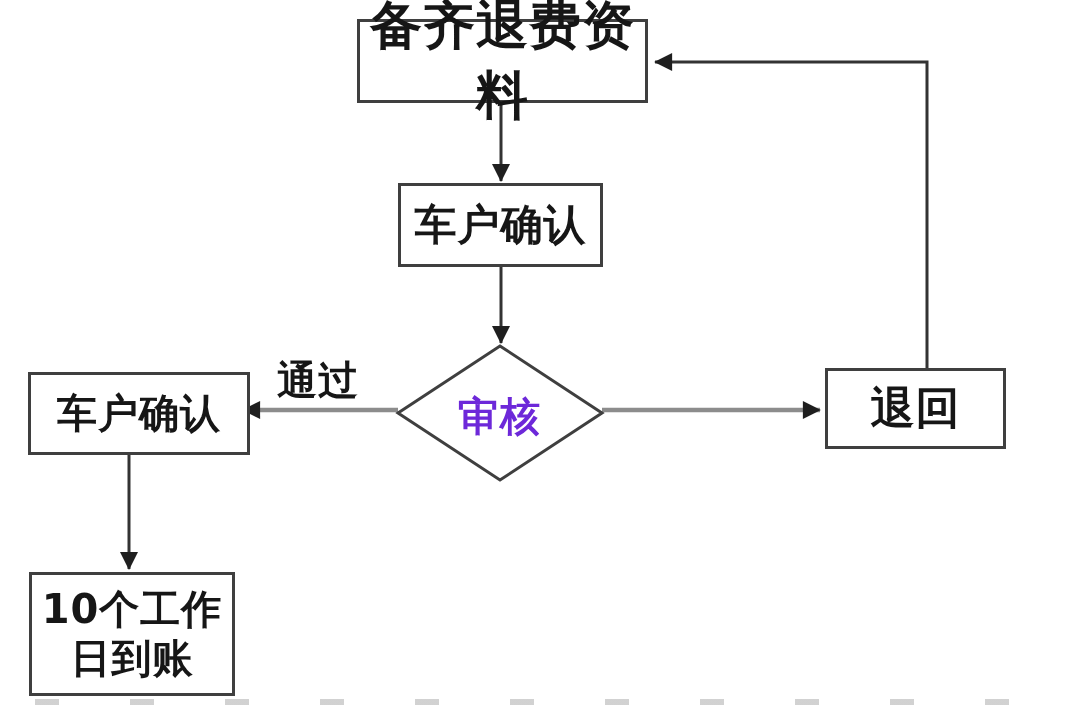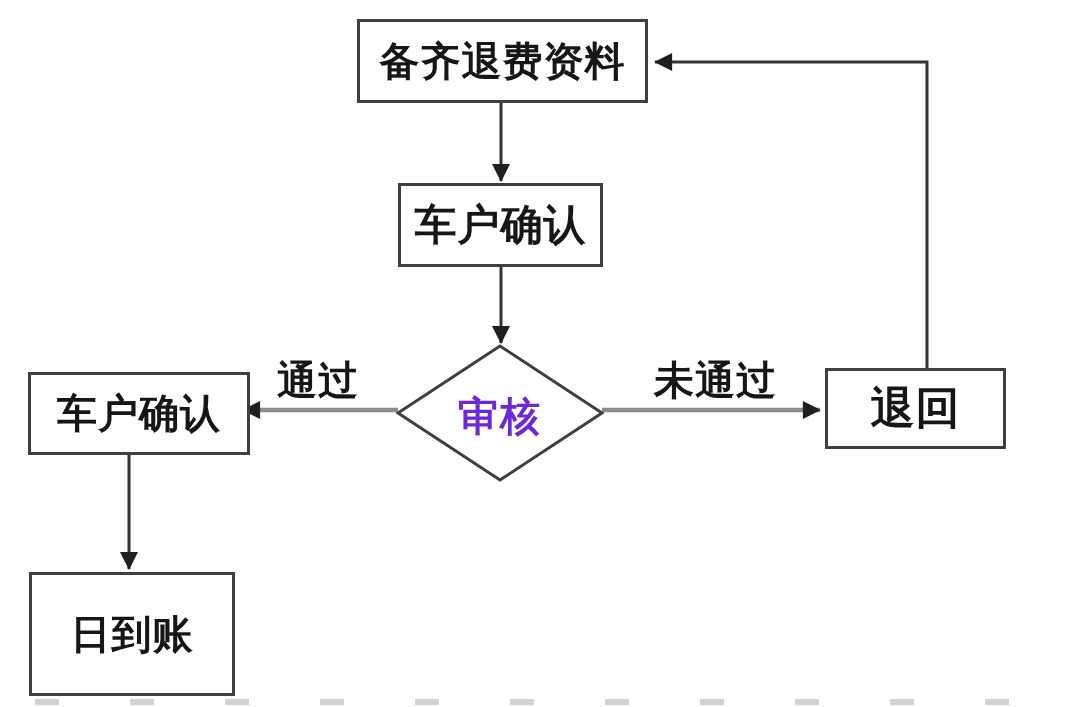--- a/index.html
+++ b/index.html
@@ -35,7 +35,7 @@
     text-align: center;
     letter-spacing: 1px;
   }
-  .node-prepare   { left: 357px; top: 19px;  width: 291px; height: 84px;  font-size: 40px; }
+  .node-prepare   { left: 357px; top: 19px;  width: 291px; height: 84px;  font-size: 52px; }
   .node-window    { left: 398px; top: 183px; width: 205px; height: 84px;  font-size: 42px; }
   .node-confirm   { left: 28px;  top: 372px; width: 222px; height: 83px;  font-size: 40px; }
   .node-arrival   { left: 29px;  top: 572px; width: 206px; height: 124px; font-size: 40px;

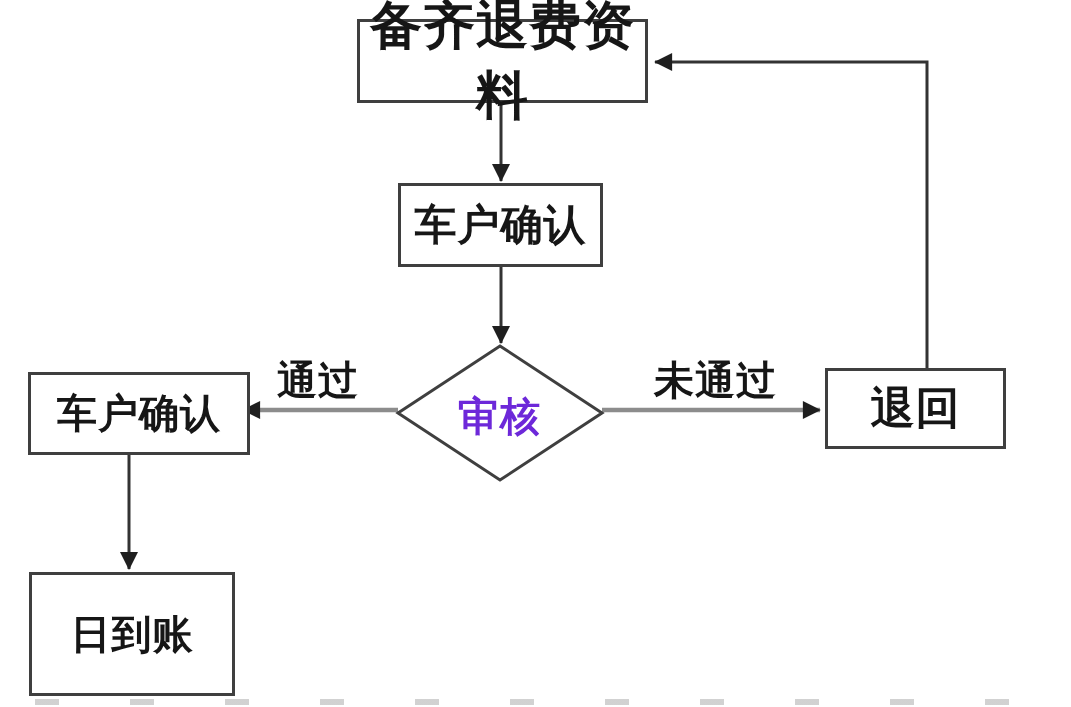--- a/index.html
+++ b/index.html
@@ -112,7 +112,6 @@
 
   <div class="edge-label edge-label-pass">通过</div>
 
-  <div class="edge-label edge-label-fail">未通过</div>
 
   <div class="artifact"></div>
 

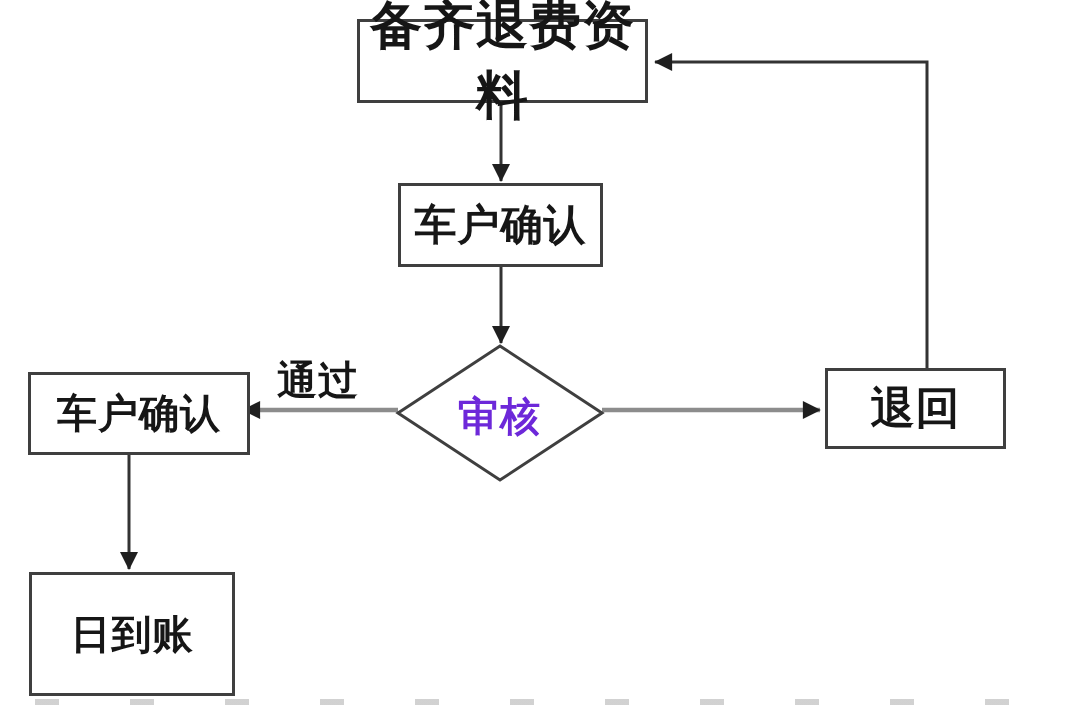--- a/index.html
+++ b/index.html
@@ -105,6 +105,7 @@
   <div class="node node-confirm">车户确认</div>
 
   <div class="node node-arrival">
+    <span>10个工作</span>
     <span>日到账</span>
   </div>
 

